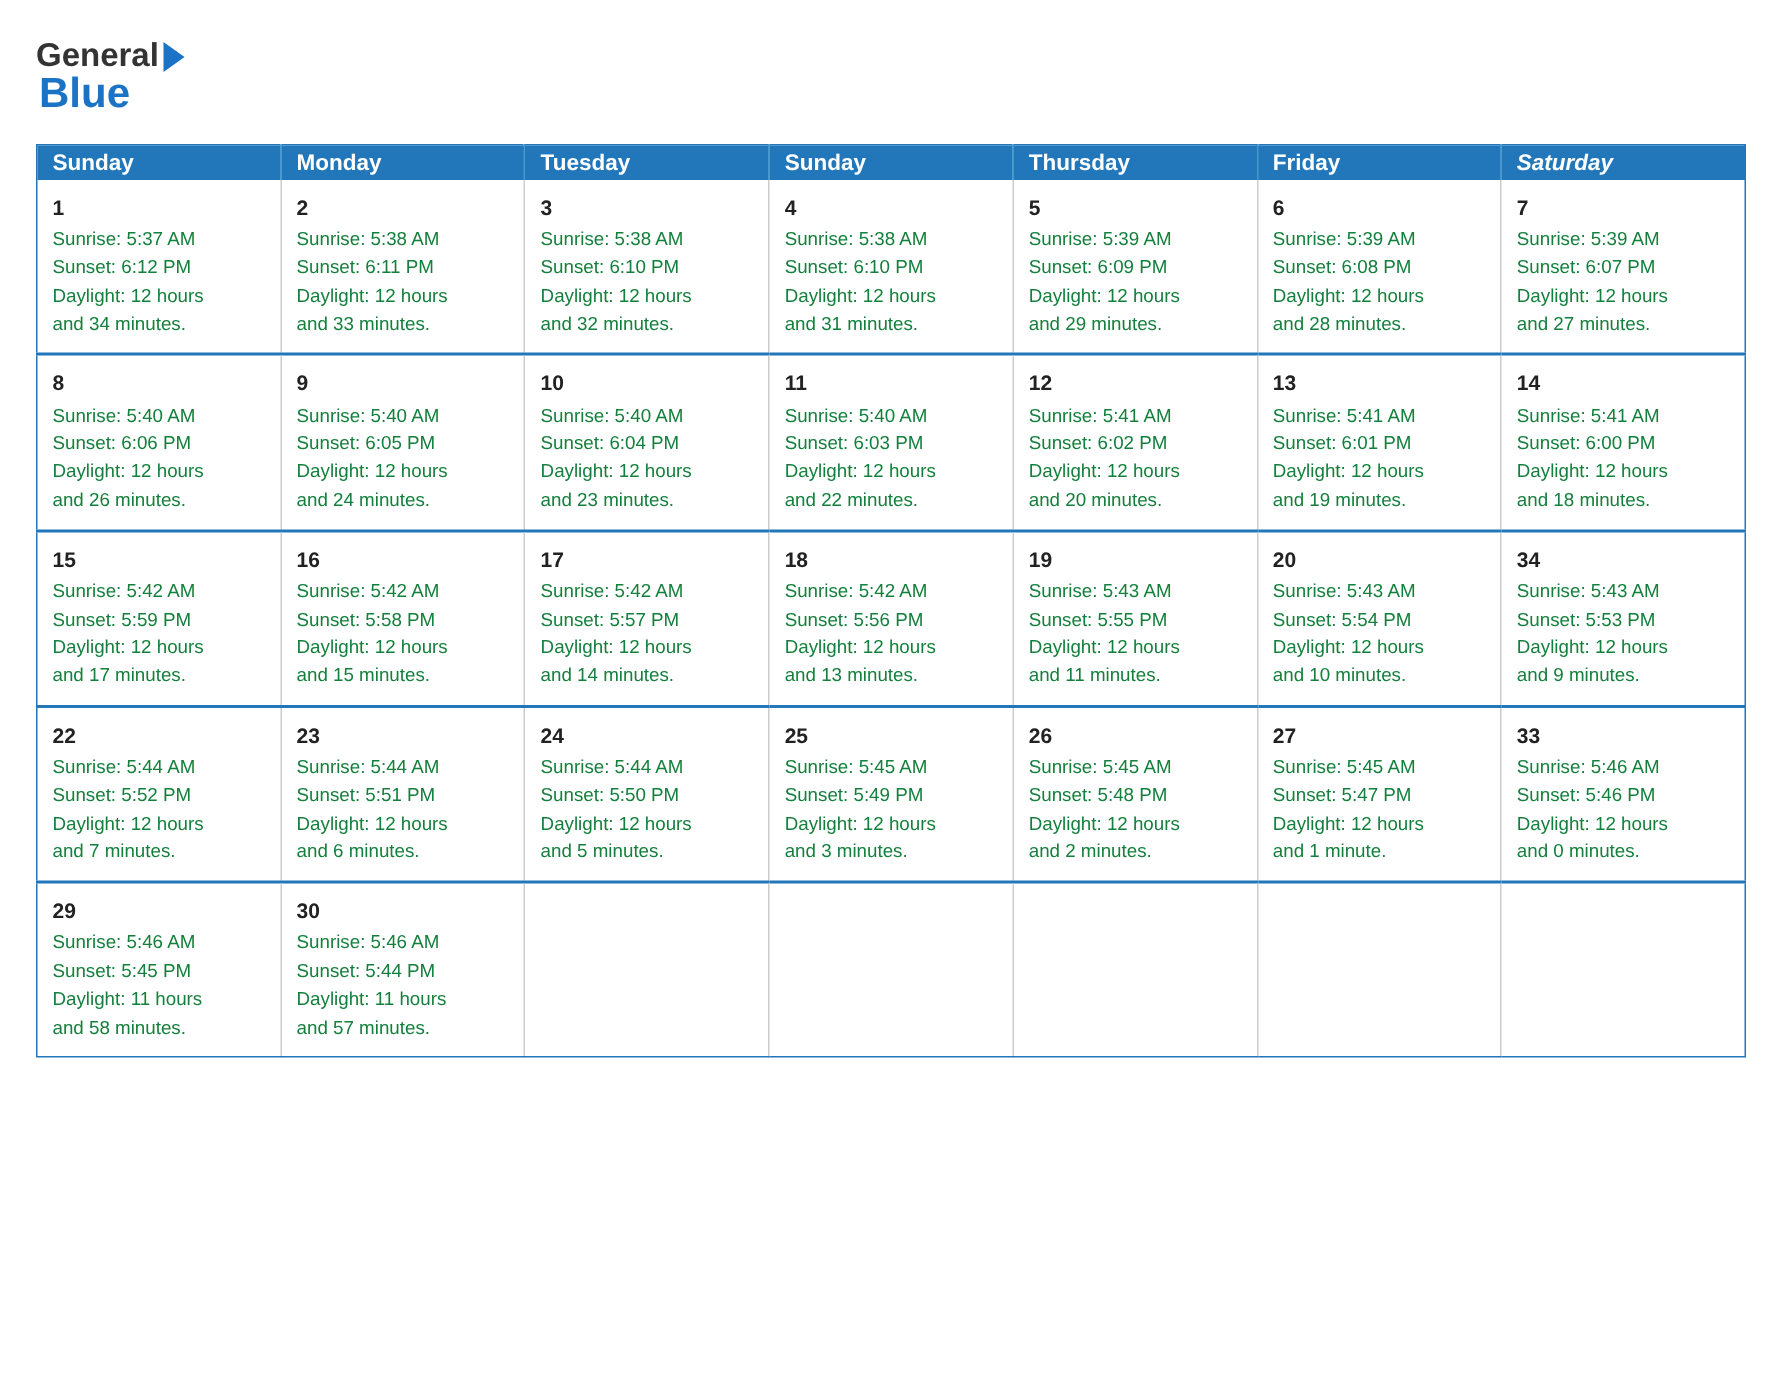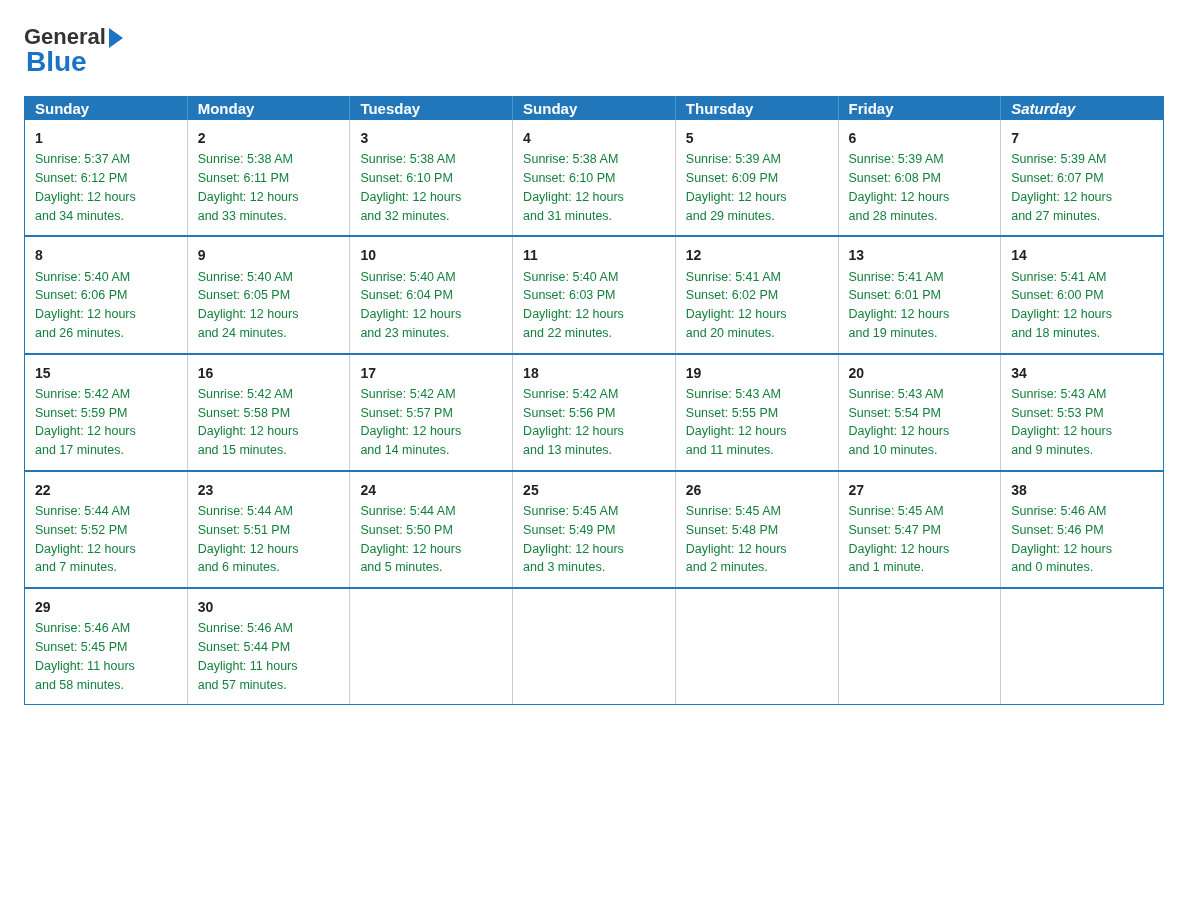--- a/index.html
+++ b/index.html
@@ -337,7 +337,7 @@
 and 1 minute.</div>
         </td>
         <td>
-          <span class="day-number">38</span>
+          <span class="day-number">33</span>
           <div class="day-info" style="white-space: pre-line;">Sunrise: 5:46 AM
 Sunset: 5:46 PM
 Daylight: 12 hours

